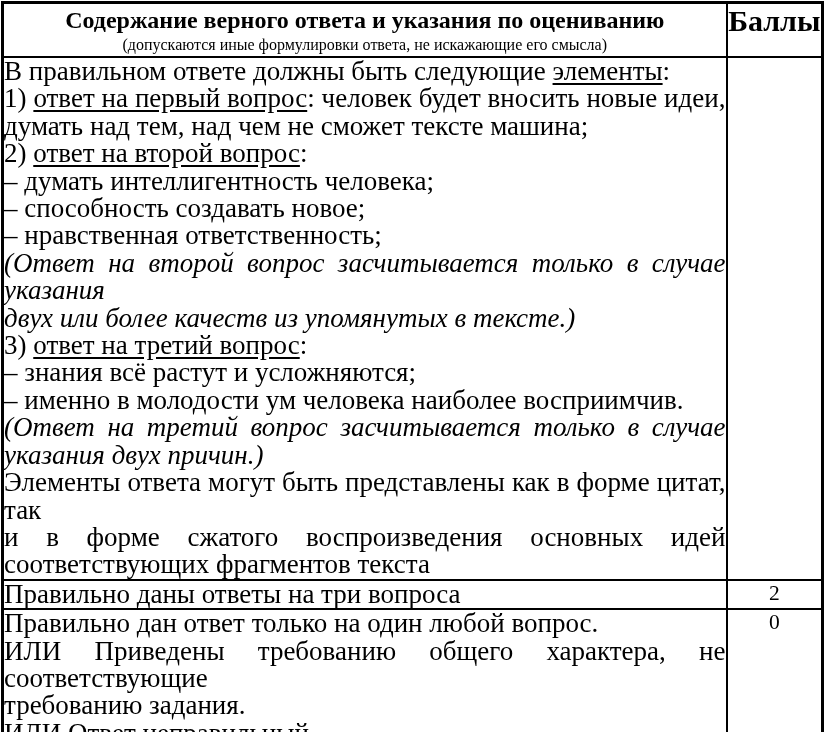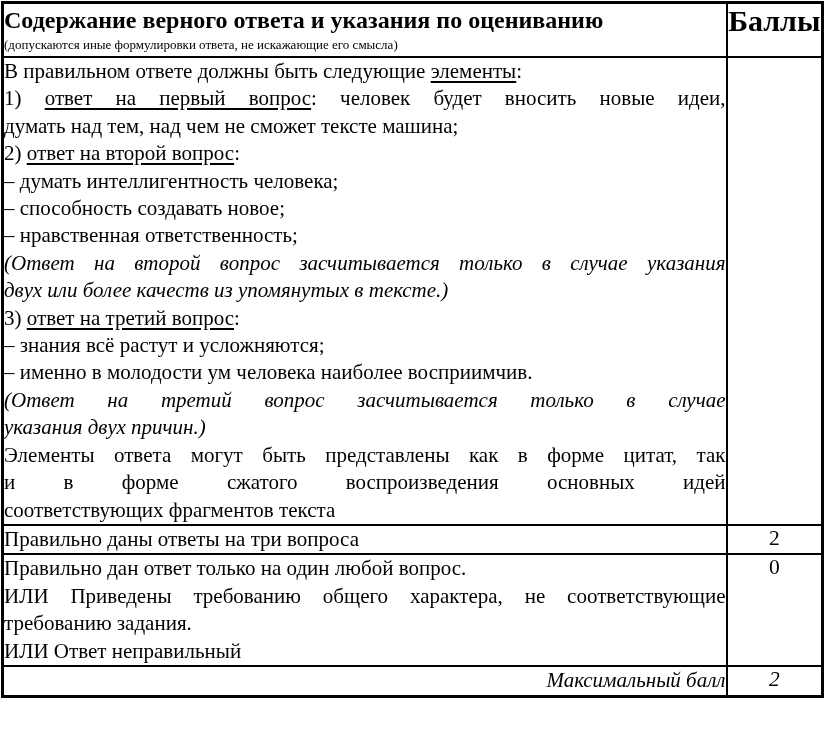--- a/index.html
+++ b/index.html
@@ -12,7 +12,7 @@
     width:820px;margin:1px;border:3px solid #000;
   }
   .tbl td{border:2px solid #000;vertical-align:top;padding:0;}
-  .c-head{text-align:left;border-radius:11px;}
+  .c-head{text-align:center;border-radius:11px;}
   .title{font-weight:bold;font-size:24px;line-height:28px;padding-top:2px;}
   .subtitle{font-size:13px;line-height:22px;}
   .c-pts-head{font-weight:bold;font-size:30px;padding-top:5px;text-align:center;}

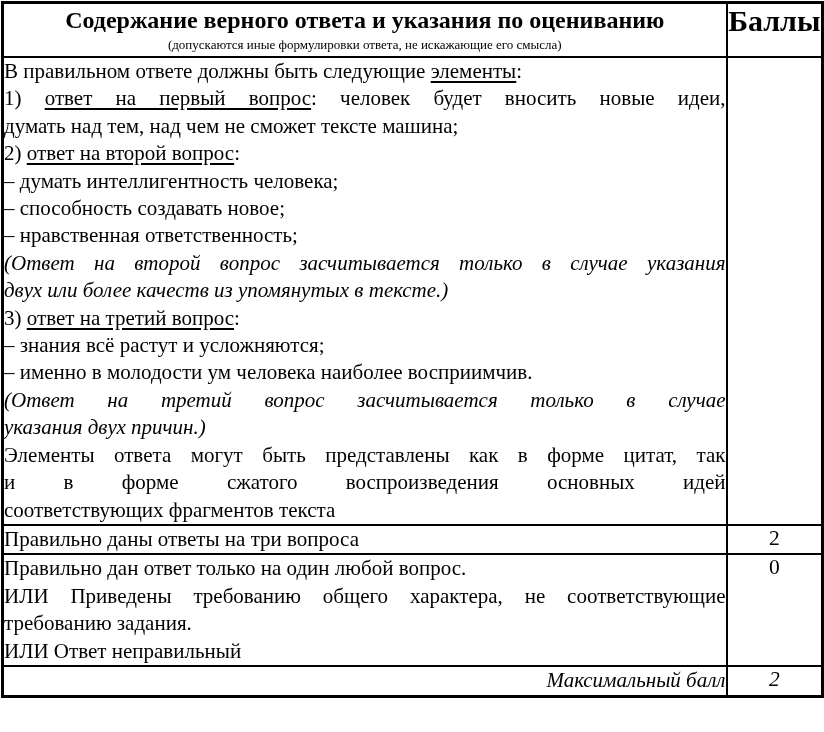--- a/index.html
+++ b/index.html
@@ -14,7 +14,7 @@
   .tbl td{border:2px solid #000;vertical-align:top;padding:0;}
   .c-head{text-align:center;border-radius:11px;}
   .title{font-weight:bold;font-size:24px;line-height:28px;padding-top:2px;}
-  .subtitle{font-size:13px;line-height:22px;}
+  .subtitle{font-size:16px;line-height:22px;}
   .c-pts-head{font-weight:bold;font-size:30px;padding-top:5px;text-align:center;}
   .c-content{padding:1px 7px 0 9px;font-size:21px;font-family:Liberation Serif, serif;}
   .line{line-height:27.4px;}

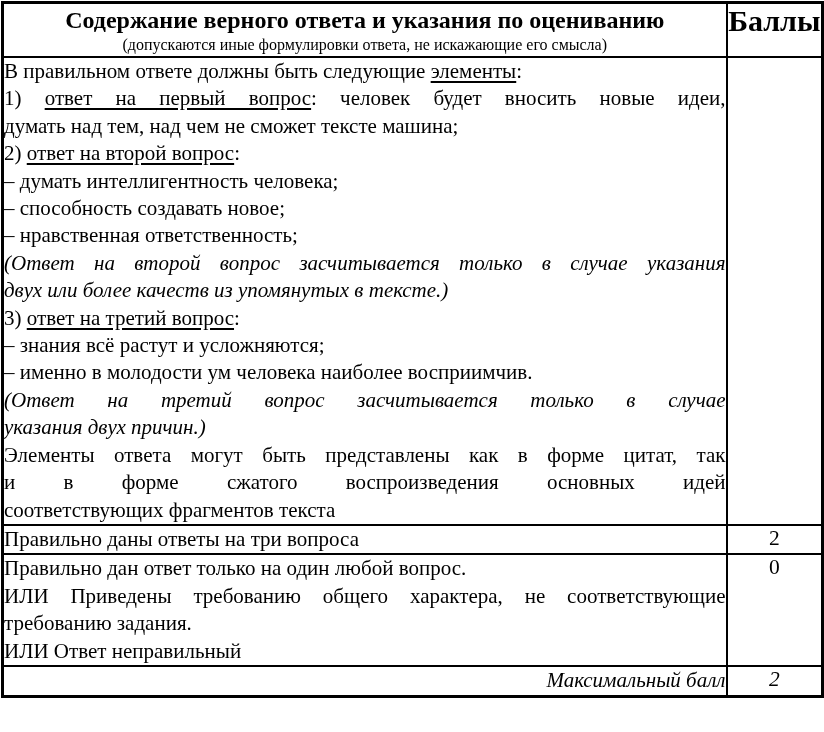--- a/index.html
+++ b/index.html
@@ -16,7 +16,7 @@
   .title{font-weight:bold;font-size:24px;line-height:28px;padding-top:2px;}
   .subtitle{font-size:16px;line-height:22px;}
   .c-pts-head{font-weight:bold;font-size:30px;padding-top:5px;text-align:center;}
-  .c-content{padding:1px 7px 0 9px;font-size:21px;font-family:Liberation Serif, serif;}
+  .c-content{padding:1px 7px 0 9px;font-size:27px;font-family:Liberation Serif, serif;}
   .line{line-height:27.4px;}
   .just{text-align:justify;text-align-last:justify;}
   .ital{font-style:italic;}

